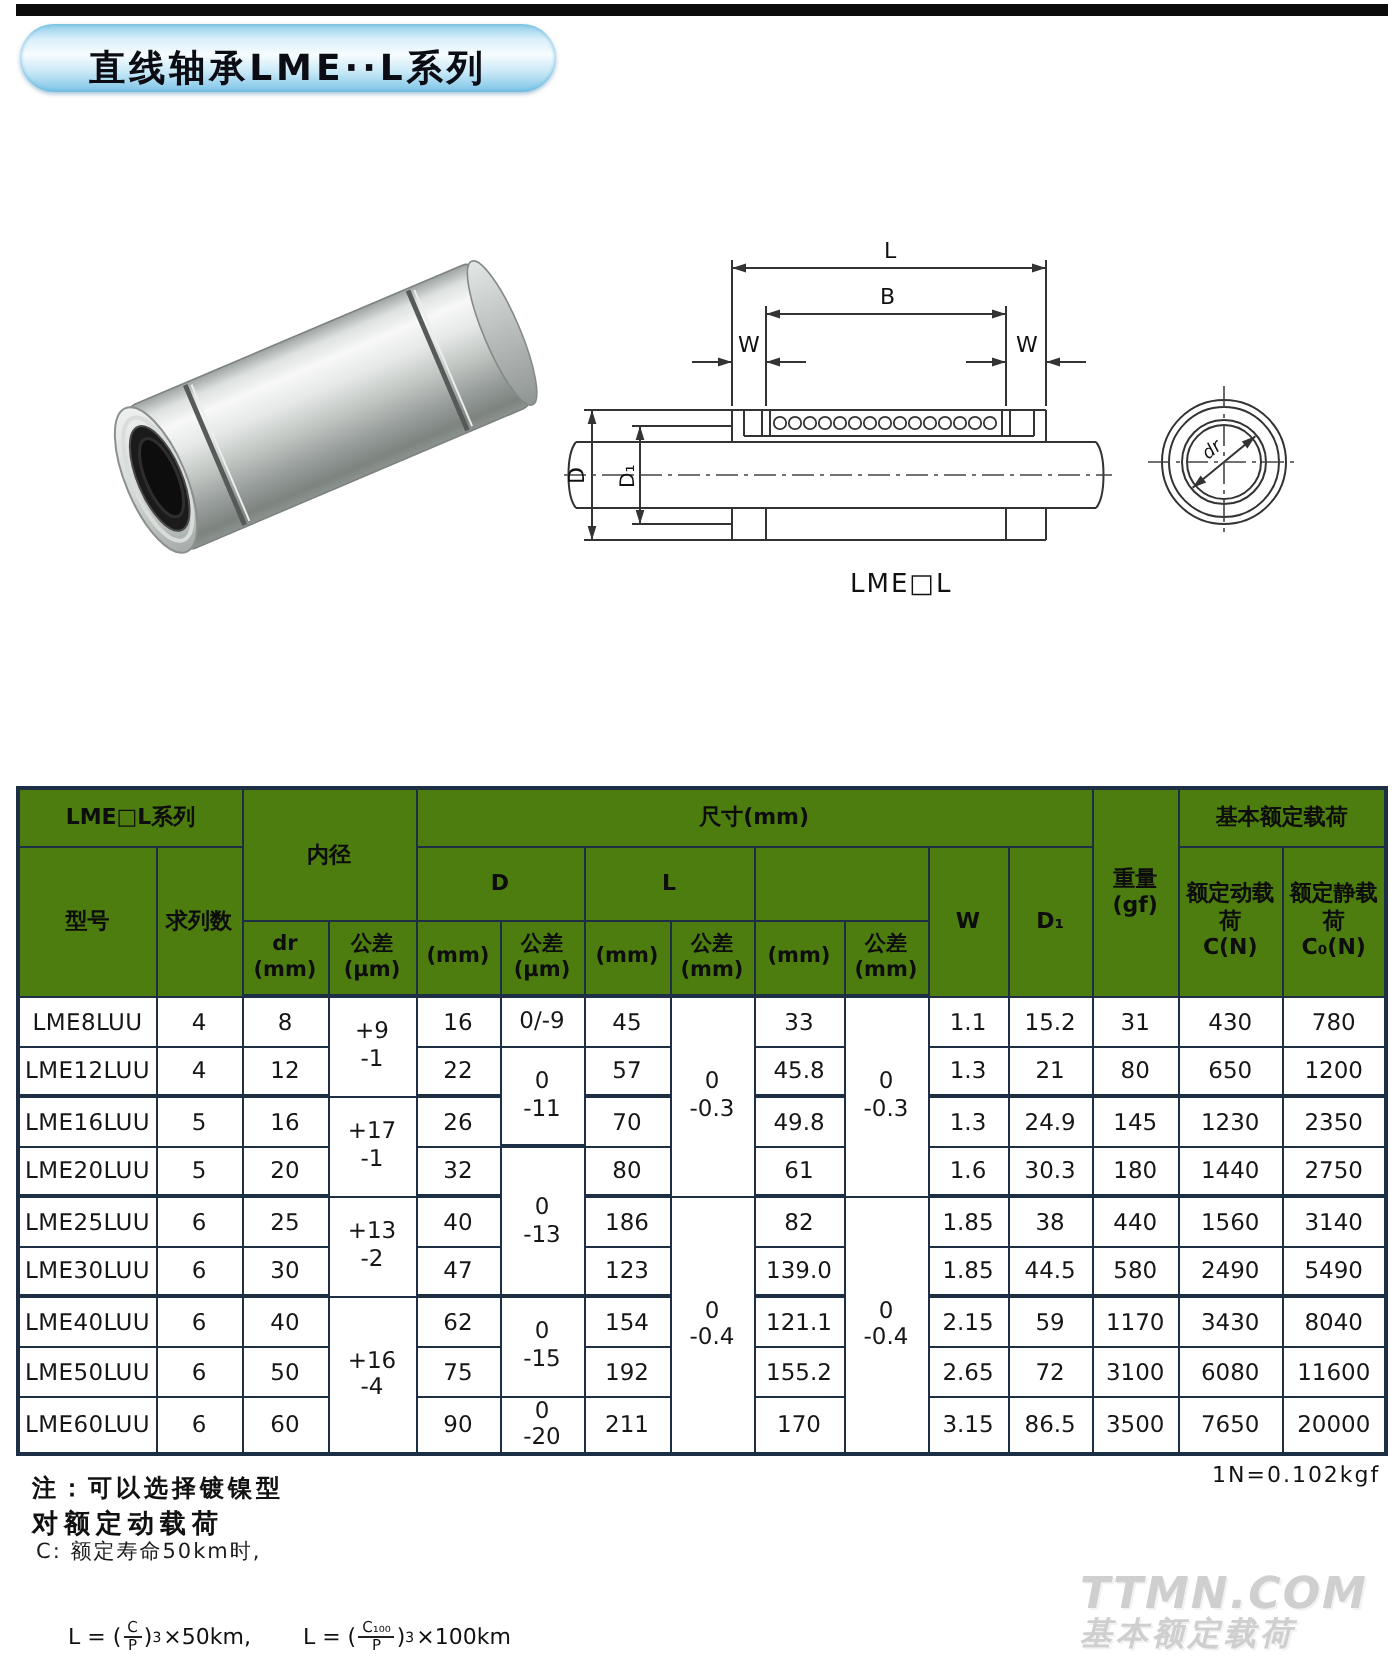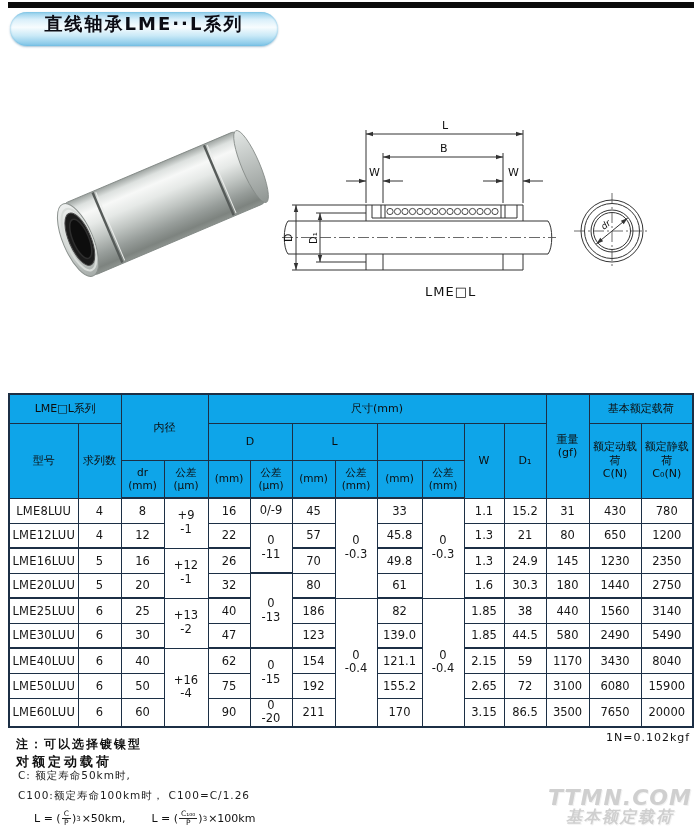--- a/index.html
+++ b/index.html
@@ -15,7 +15,7 @@
     border-radius:17px;
     background:linear-gradient(180deg,#8fcdea 0%,#d9effa 22%,#f7fcfe 45%,#c9e9f7 70%,#7cc3e6 100%);
     box-shadow:0 1px 2px rgba(60,120,160,.45), inset 0 0 2px #5fb2da;
-    display:flex; align-items:flex-start; justify-content:center;
+    display:flex; align-items:flex-end; justify-content:center;
   }
   .title-pill span { font-size:18px; font-weight:bold; color:#0c0c14; letter-spacing:2px; }
 

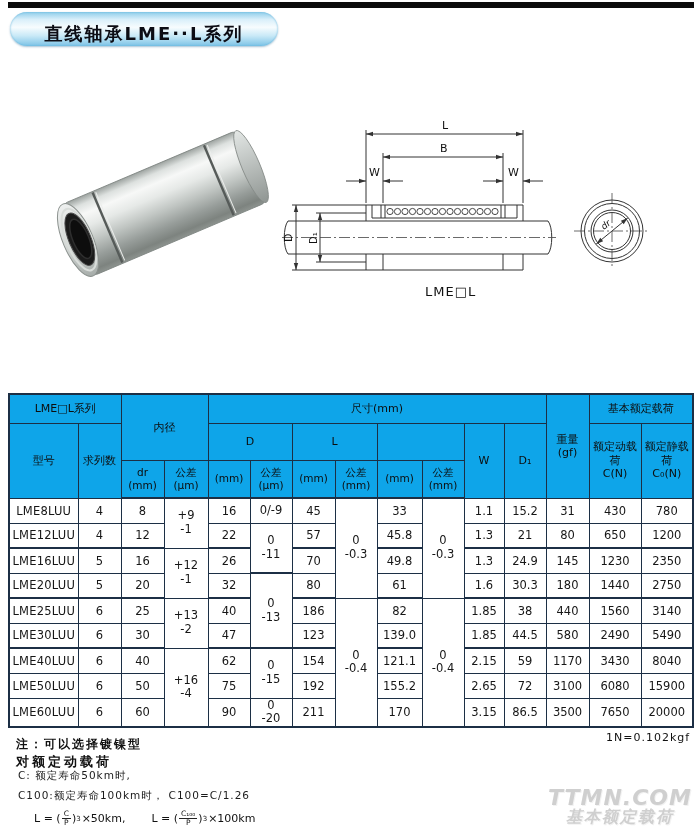--- a/index.html
+++ b/index.html
@@ -30,7 +30,7 @@
     padding:0; overflow:hidden;
   }
   table.spec { border:2px solid #1c2f45; }
-  table.spec th { background:#0ea5e9; font-weight:normal; font-size:11px; color:#0d0d0d;margin-left:20px; }
+  table.spec th { background:#4d7c0f; font-weight:bold; font-size:11px; color:#0d0d0d;margin-left:20px; }
   table.spec th.sm { font-size:10.5px; }
   table.spec td { background:#ffffff; font-size:11.5px; color:#161616; }
   td.model { font-size:11px; letter-spacing:.2px; }

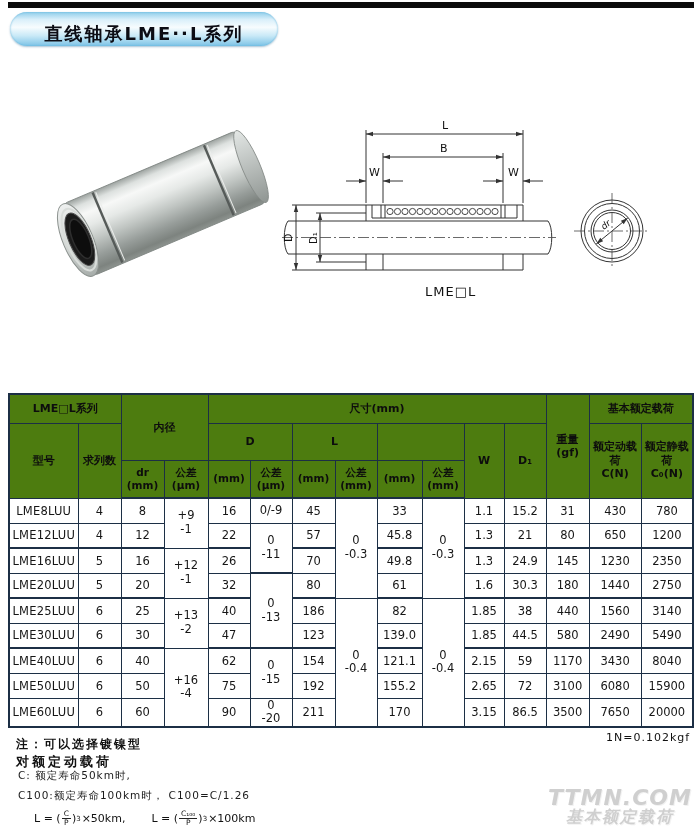--- a/index.html
+++ b/index.html
@@ -311,7 +311,7 @@
         <td class="model">LME16LUU</td>
         <td>5</td>
         <td>16</td>
-        <td rowspan="2" class="tol pre">+12
+        <td rowspan="2" class="tol pre">+17
 -1</td>
         <td>26</td>
         <td>70</td>

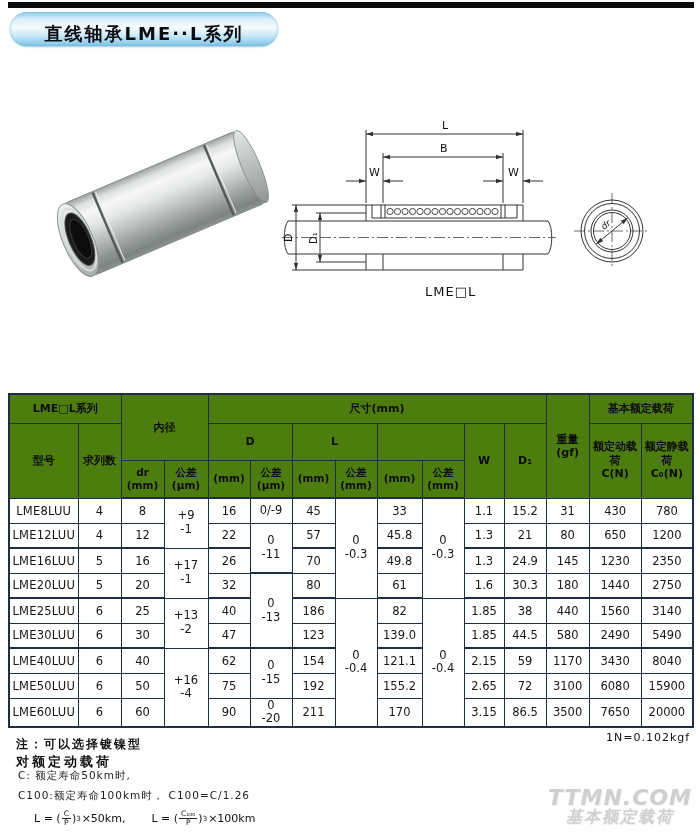--- a/index.html
+++ b/index.html
@@ -397,7 +397,7 @@
         <td>72</td>
         <td>3100</td>
         <td>6080</td>
-        <td>15900</td>
+        <td>11600</td>
       </tr>
       <tr>
         <td class="model">LME60LUU</td>

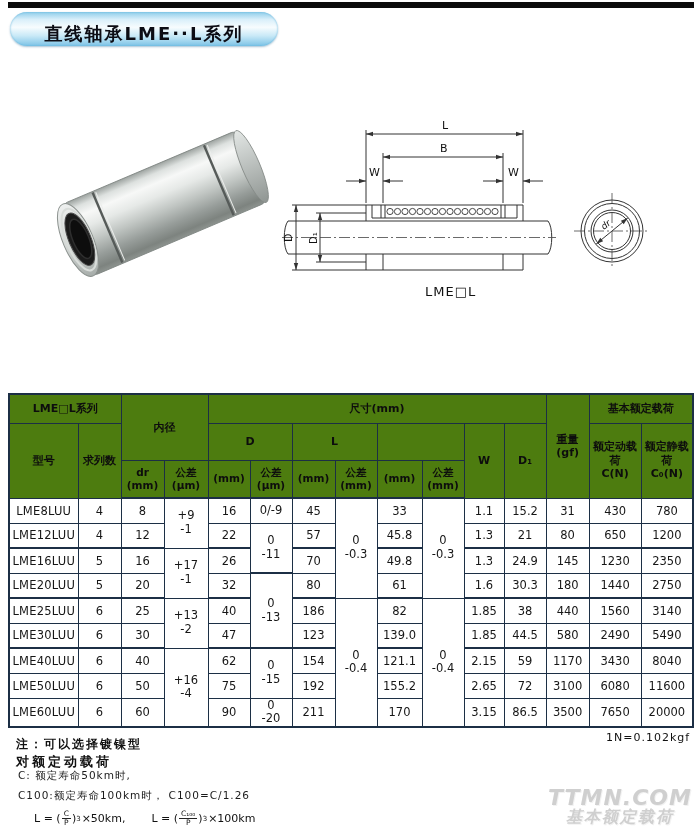--- a/index.html
+++ b/index.html
@@ -420,7 +420,6 @@
   <div class="note1">注：可以选择镀镍型</div>
   <div class="heading2">对额定动载荷</div>
   <div class="nline l1">C: 额定寿命50km时,</div>
-  <div class="nline l2">C100:额定寿命100km时， C100=C/1.26</div>
 
   <div class="formulas">
     <span class="formula">

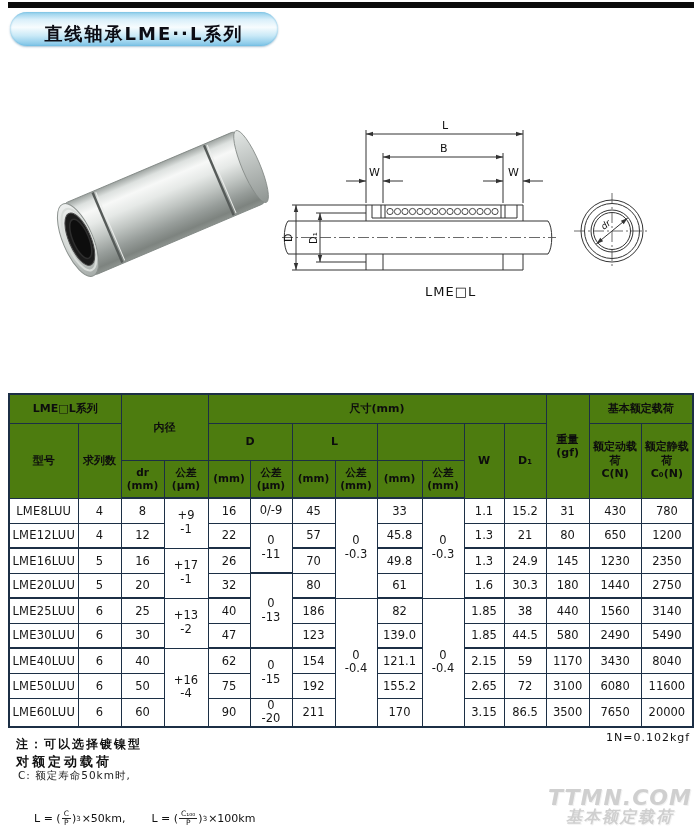--- a/index.html
+++ b/index.html
@@ -52,7 +52,7 @@
   .formula sup { font-size:7px; vertical-align:super; margin-right:1px; }
   .unit-note { position:absolute; left:606px; top:731px; font-size:11px; letter-spacing:1px;text-align:right; }
 
-  .watermark { position:absolute; left:540px; top:787px; width:160px; text-align:center;
+  .watermark { position:absolute; left:540px; top:787px; width:160px; text-align:left;
     color:#c4c4c4; opacity:.8; font-style:italic; font-weight:bold; line-height:1.0;
     text-shadow:1px 1px 0 #efefef; user-select:none; }
   .watermark .wm1 { font-size:22px; letter-spacing:1px; }

